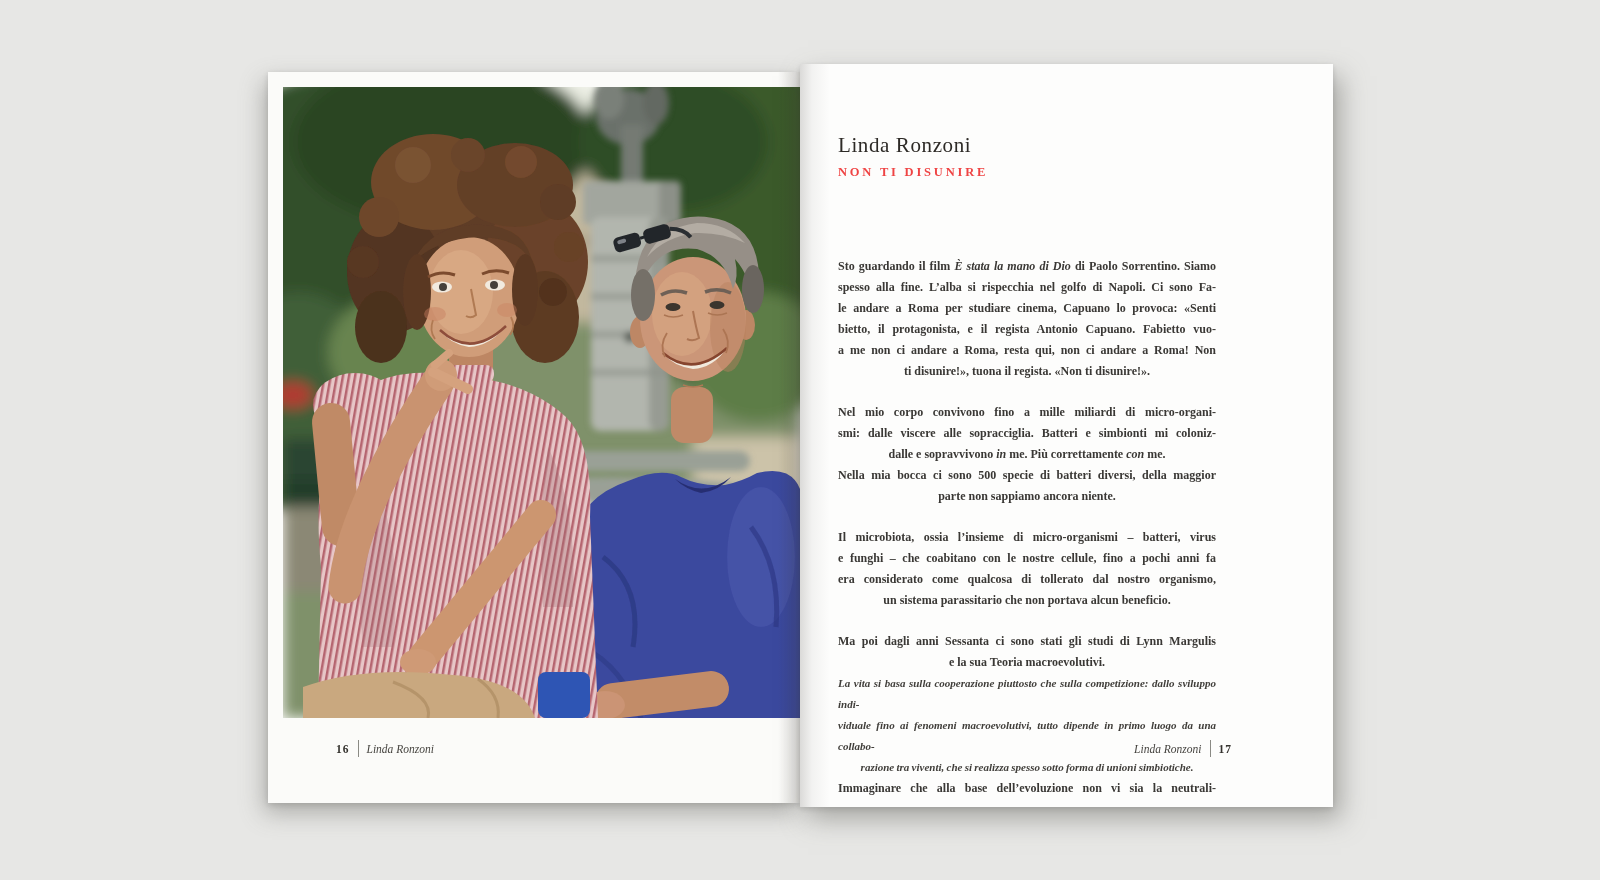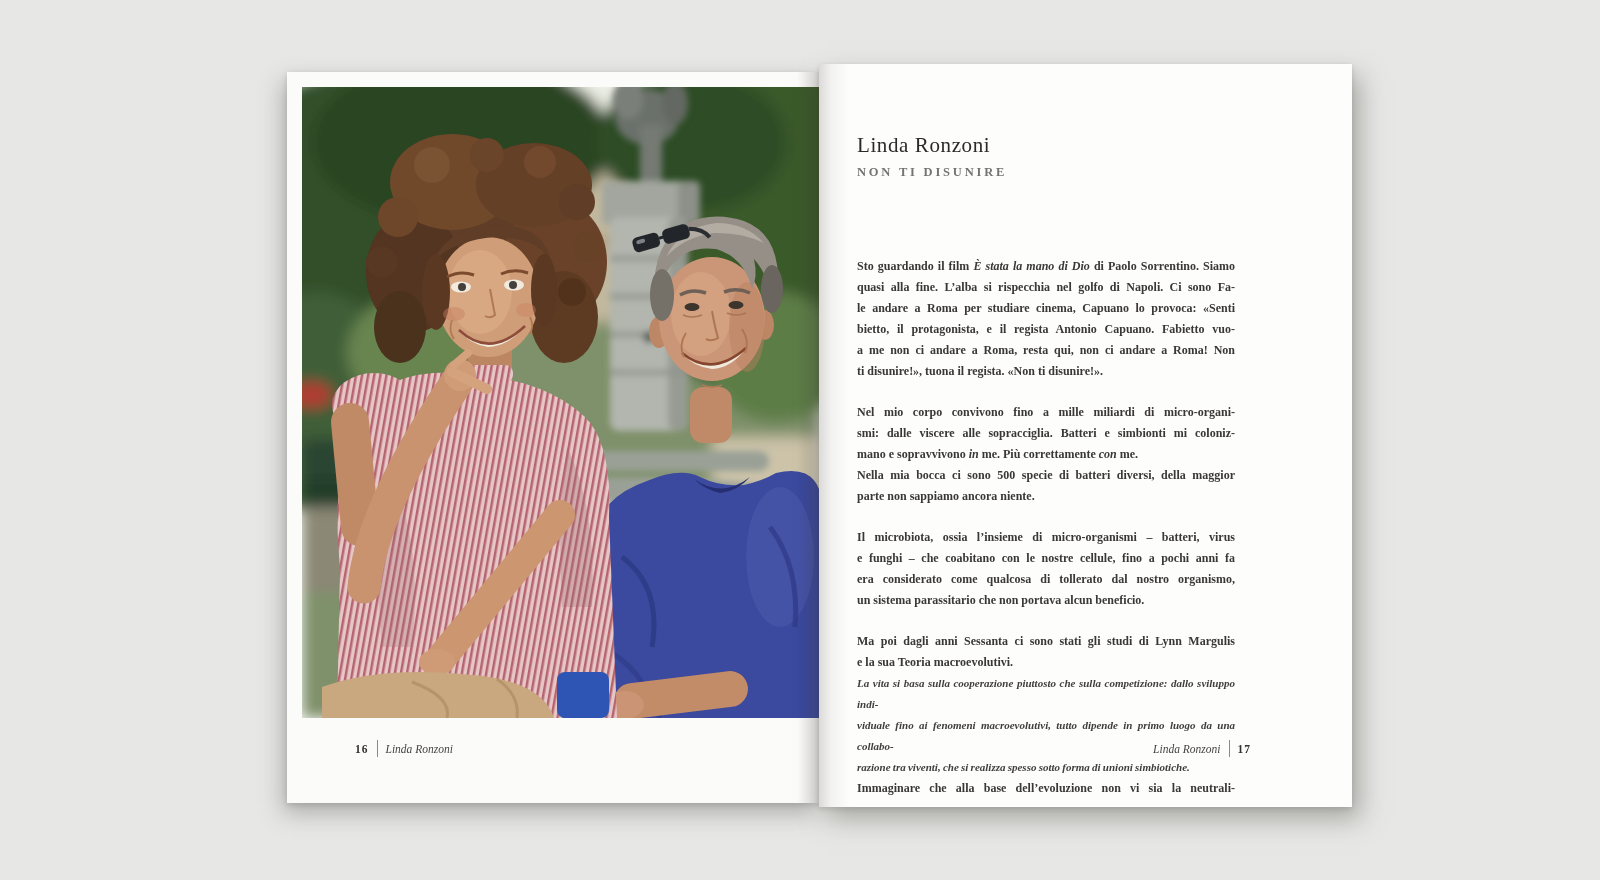--- a/index.html
+++ b/index.html
@@ -6,7 +6,7 @@
   .canvas{position:relative;width:1600px;height:880px;background:#e7e7e5;overflow:hidden;
           font-family:"Liberation Serif", serif;}
   .spread{position:absolute;left:268px;top:64px;width:1065px;height:743px;}
-  .page{position:absolute;background:#fcfcfb;margin-left:19px;}
+  .page{position:absolute;background:#fcfcfb;}
   .page-left{left:0;top:8px;width:532px;height:731px;background:#fbfbf9;
              box-shadow:-4px 10px 22px rgba(105,105,100,.45), 0 2px 6px rgba(0,0,0,.15);}
   .page-right{left:532px;top:0;width:533px;height:743px;background:#fdfdfc;

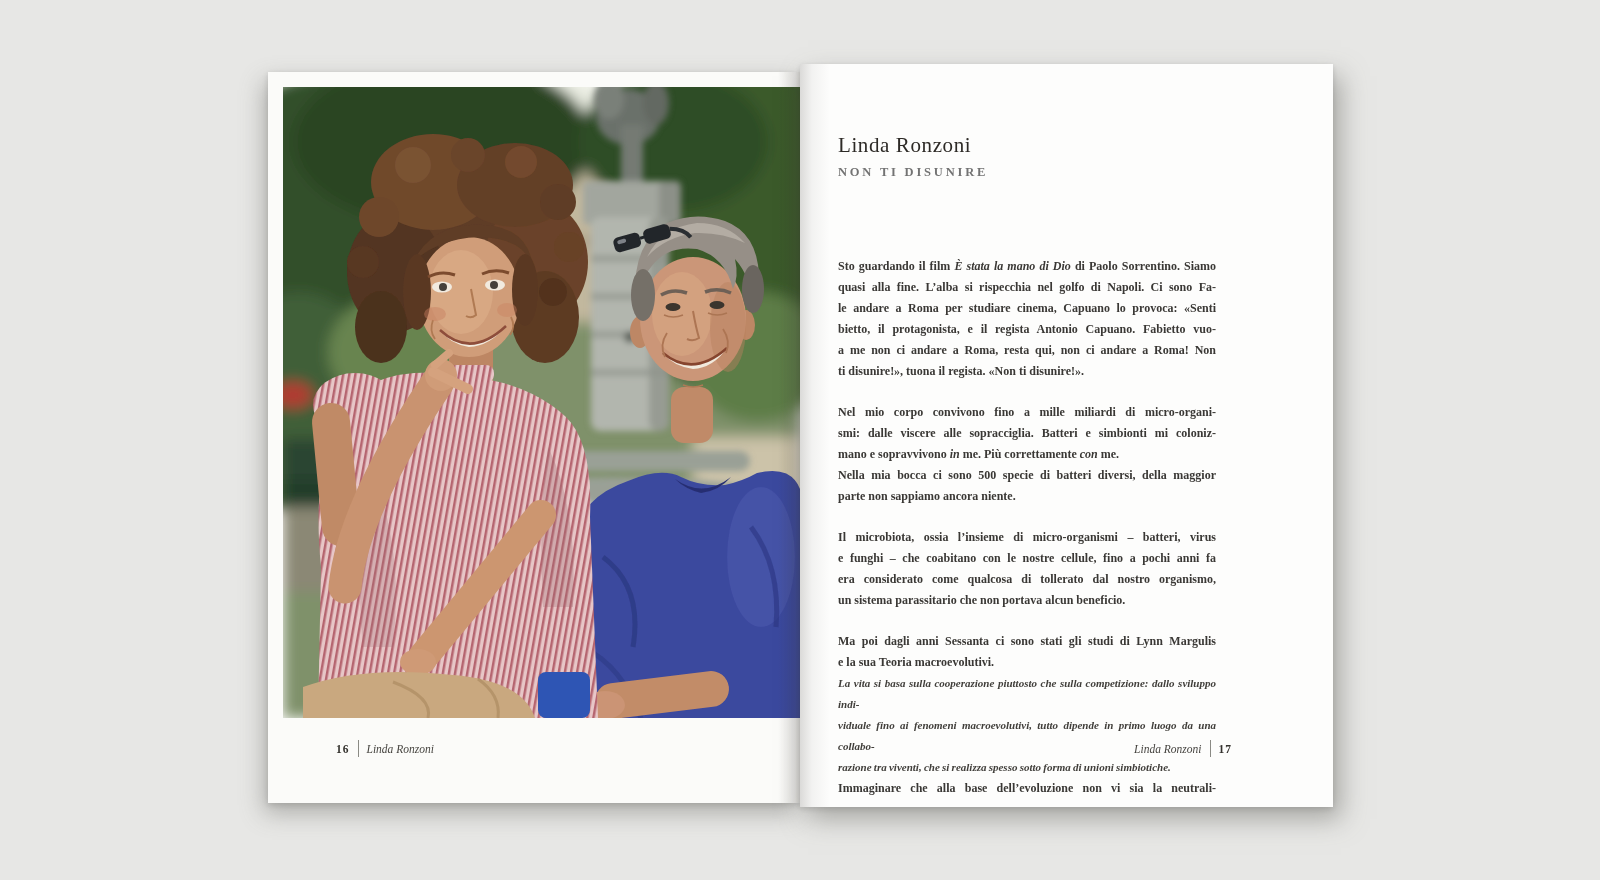--- a/index.html
+++ b/index.html
@@ -214,7 +214,7 @@
 
     <div class="page page-right">
       <h1 class="author-heading">Linda Ronzoni</h1>
-      <h2 class="chapter-title" style="color: #737373;">NON TI DISUNIRE</h2>
+      <h2 class="chapter-title" style="color: #ef4444;">NON TI DISUNIRE</h2>
       <div class="body-text" id="paragraphs">
           <div class="para">
             <div class="line just"><span>Sto guardando il film </span><em>È stata la mano di Dio</em><span> di Paolo Sorrentino. Siamo</span></div>

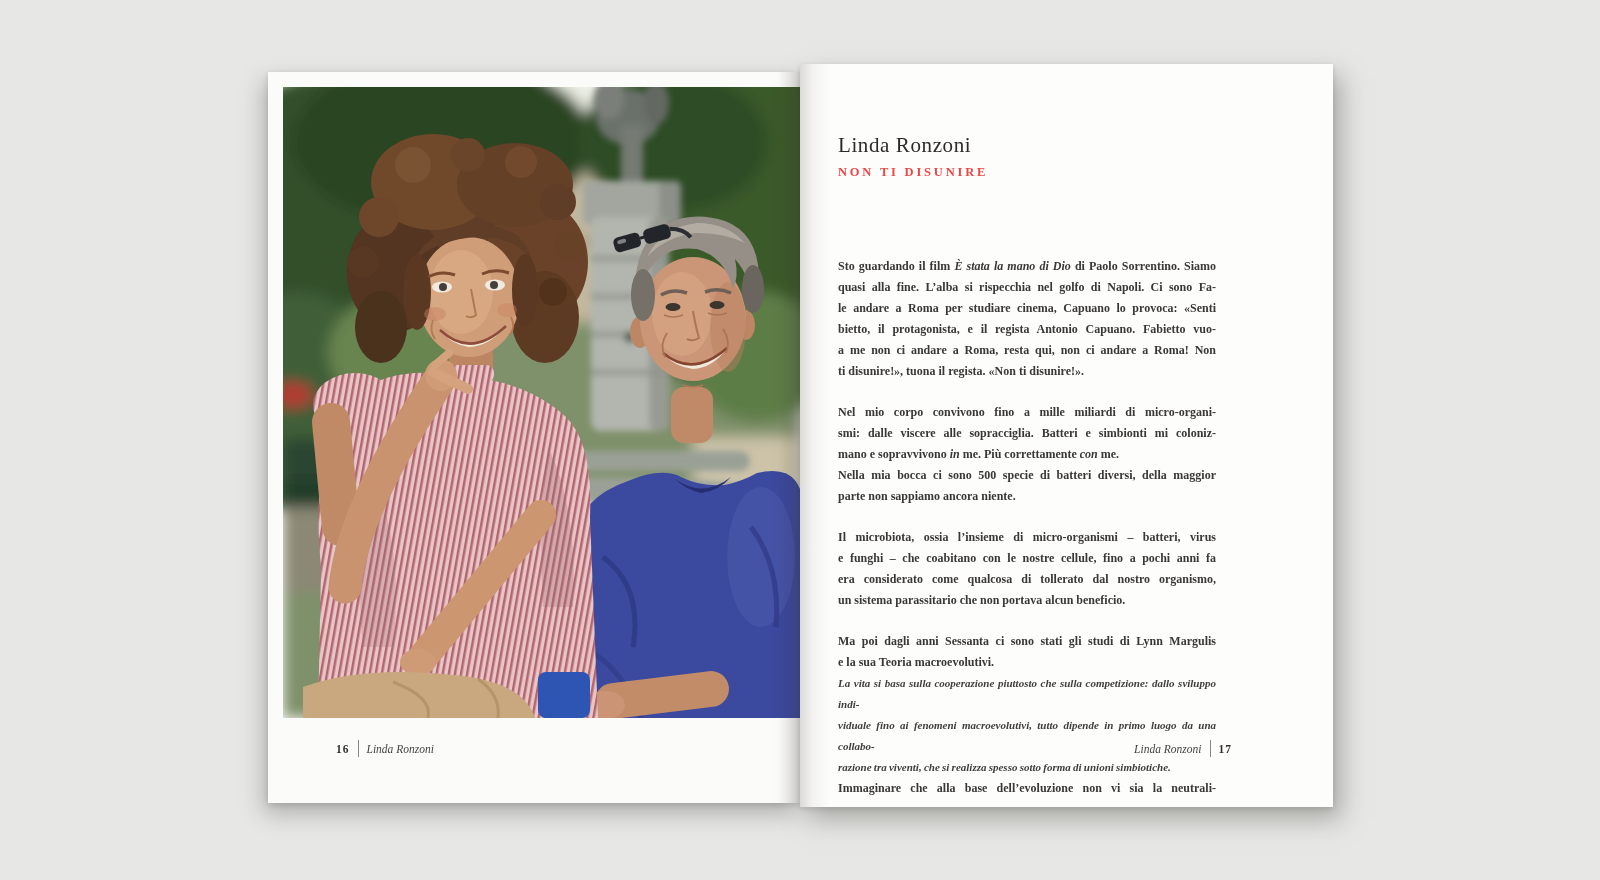--- a/index.html
+++ b/index.html
@@ -218,7 +218,7 @@
       <div class="body-text" id="paragraphs">
           <div class="para">
             <div class="line just"><span>Sto guardando il film </span><em>È stata la mano di Dio</em><span> di Paolo Sorrentino. Siamo</span></div>
-            <div class="line just"><span>quasi alla fine. L’alba si rispecchia nel golfo di Napoli. Ci sono Fa-</span></div>
+            <div class="line just"><span>spesso alla fine. L’alba si rispecchia nel golfo di Napoli. Ci sono Fa-</span></div>
             <div class="line just"><span>le andare a Roma per studiare cinema, Capuano lo provoca: «Senti</span></div>
             <div class="line just"><span>bietto, il protagonista, e il regista Antonio Capuano. Fabietto vuo-</span></div>
             <div class="line just"><span>a me non ci andare a Roma, resta qui, non ci andare a Roma! Non</span></div>

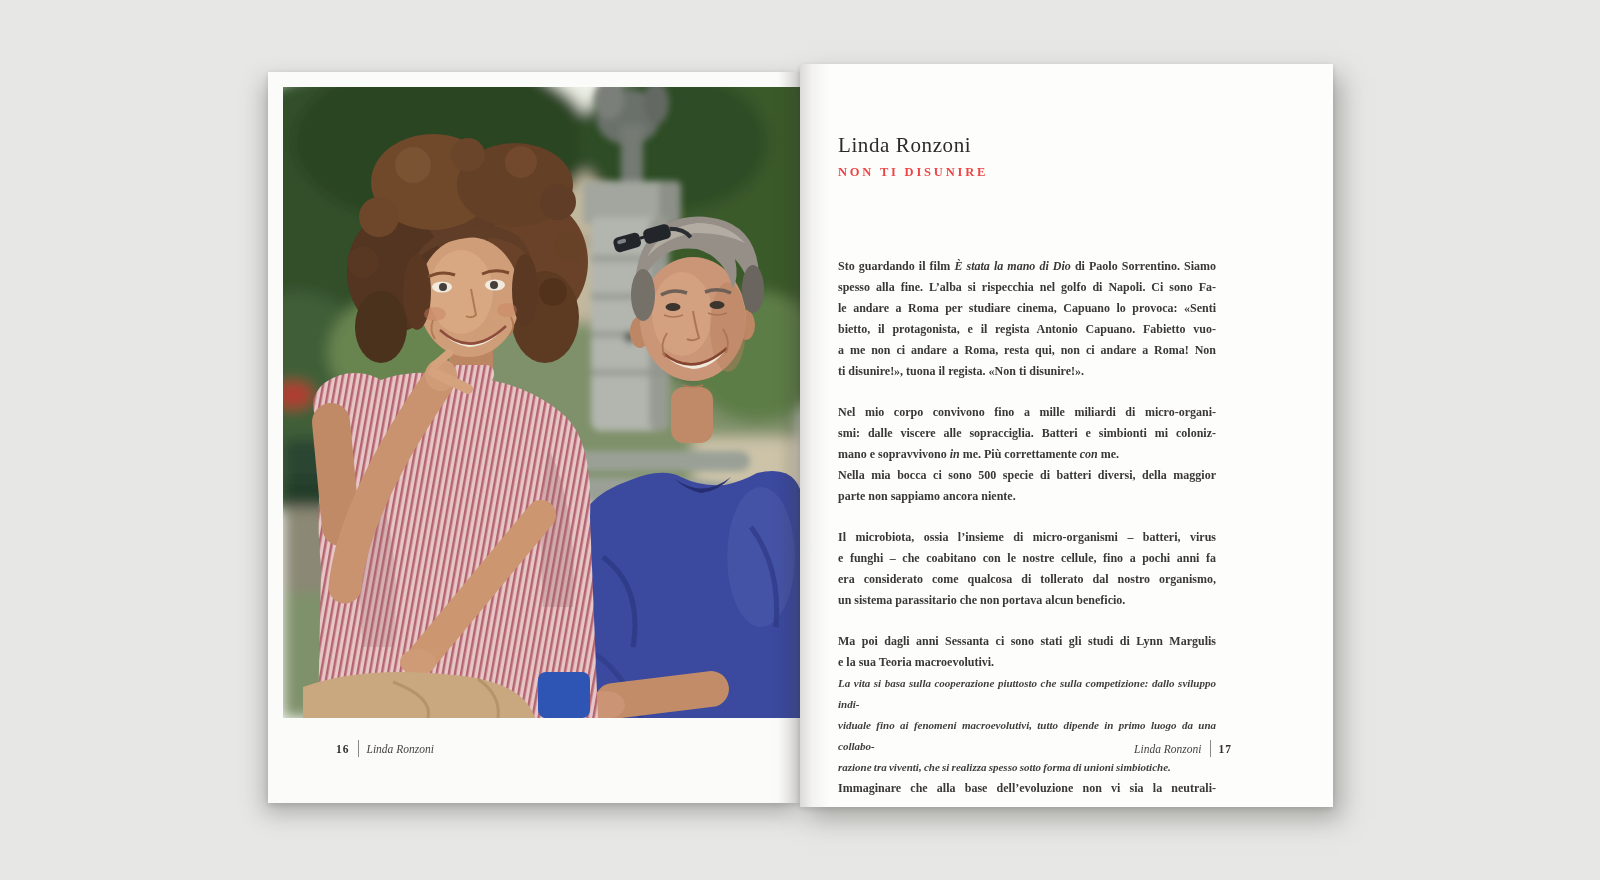--- a/index.html
+++ b/index.html
@@ -25,7 +25,7 @@
       letter-spacing:2.8px;color:#dfa052;line-height:16px;}
   .body-text{position:absolute;left:38px;top:192px;width:378px;color:#3a3835;font-size:12px;font-weight:bold;}
   .para{margin:0 0 20px 0;}
-  .line{width:378px;line-height:21px;text-align:left;}
+  .line{width:378px;line-height:21px;text-align:center;}
   .line.just{text-align:justify;text-align-last:justify;}
   .line.quote{font-size:11px;word-spacing:-.5px;color:#403e3a;}
   .line em{font-style:italic;}

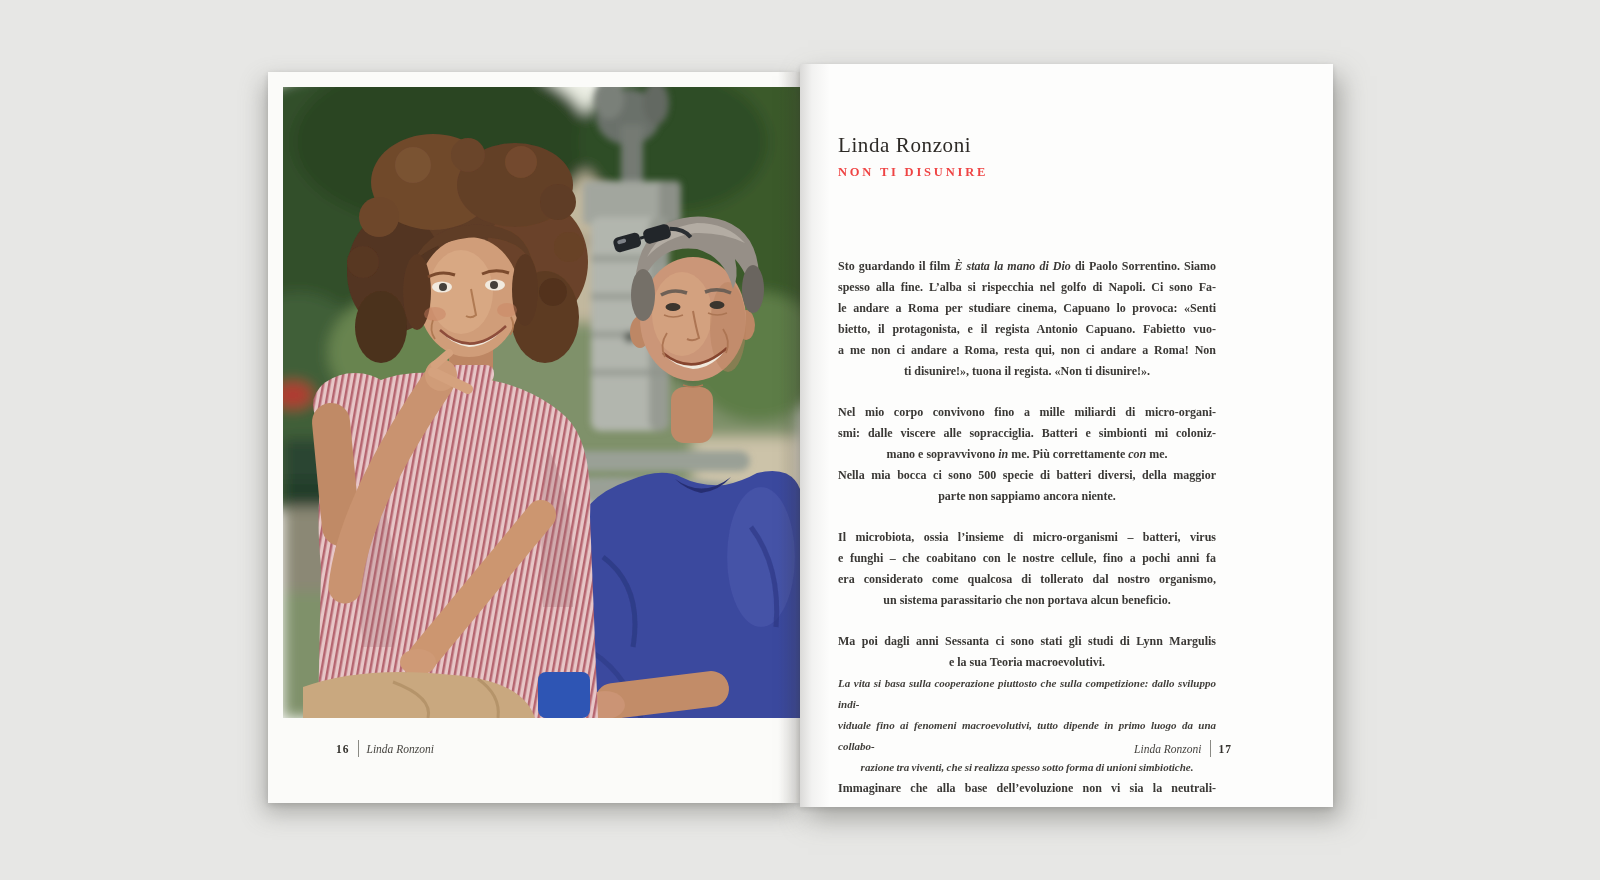--- a/index.html
+++ b/index.html
@@ -227,7 +227,7 @@
           <div class="para">
             <div class="line just"><span>Nel mio corpo convivono fino a mille miliardi di micro-organi-</span></div>
             <div class="line just"><span>smi: dalle viscere alle sopracciglia. Batteri e simbionti mi coloniz-</span></div>
-            <div class="line"><span>mano e sopravvivono </span><em>in</em><span> me. Più correttamente </span><em>con</em><span> me.</span></div>
+            <div class="line"><span>dalle e sopravvivono </span><em>in</em><span> me. Più correttamente </span><em>con</em><span> me.</span></div>
             <div class="line just"><span>Nella mia bocca ci sono 500 specie di batteri diversi, della maggior</span></div>
             <div class="line"><span>parte non sappiamo ancora niente.</span></div>
           </div>

